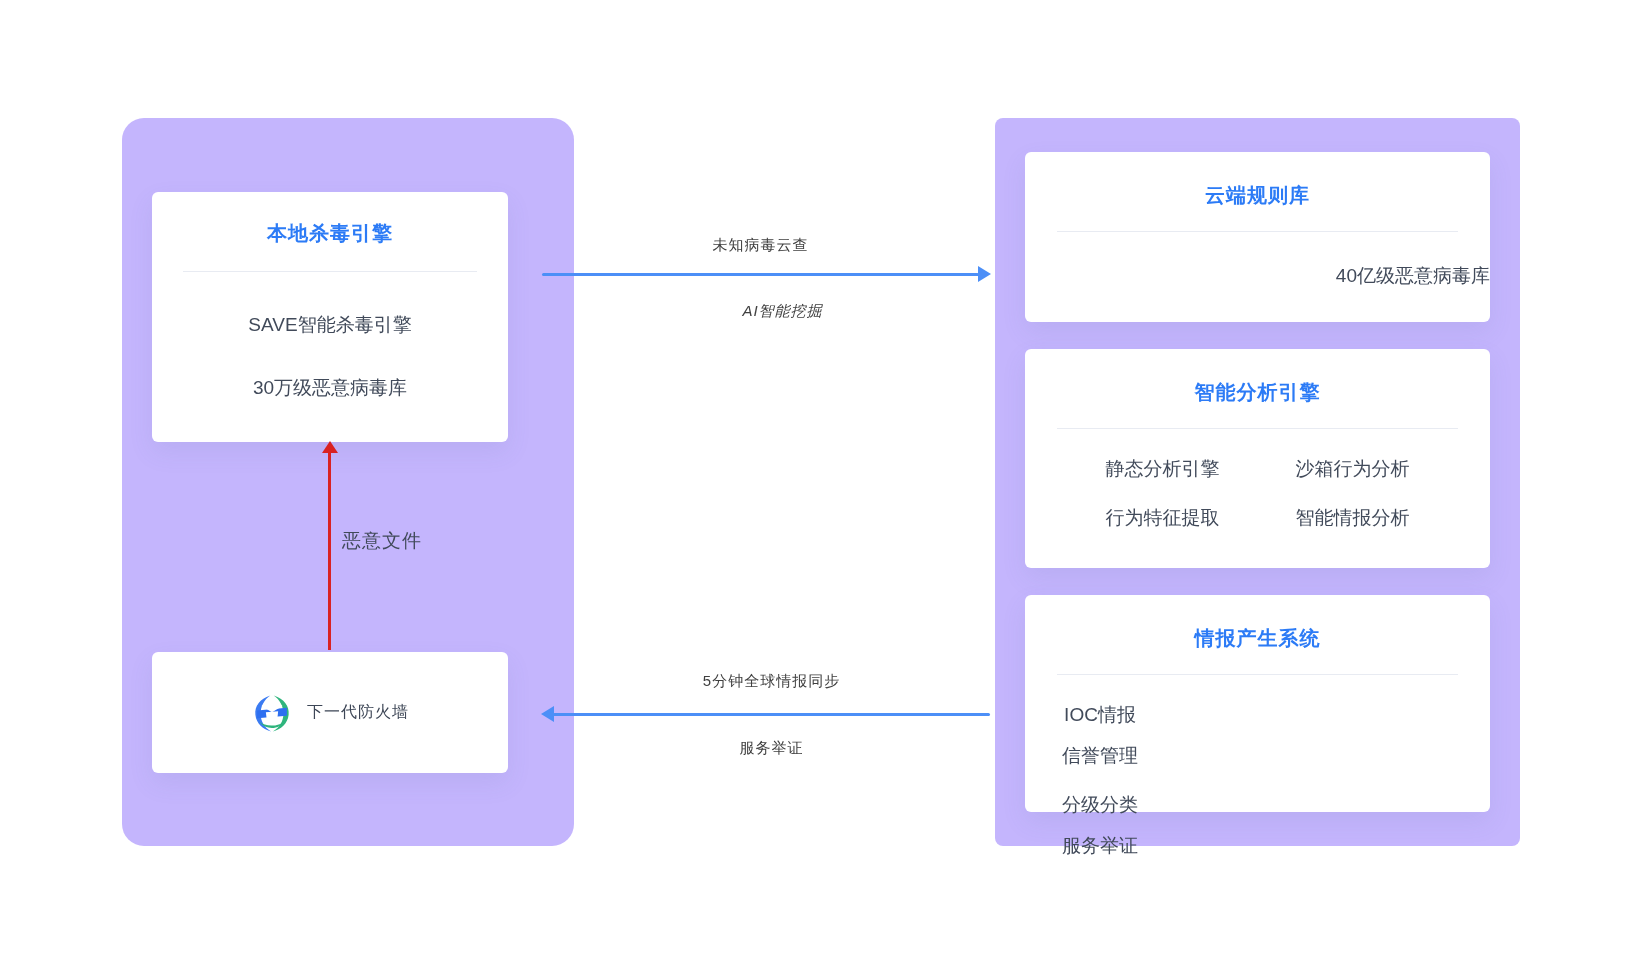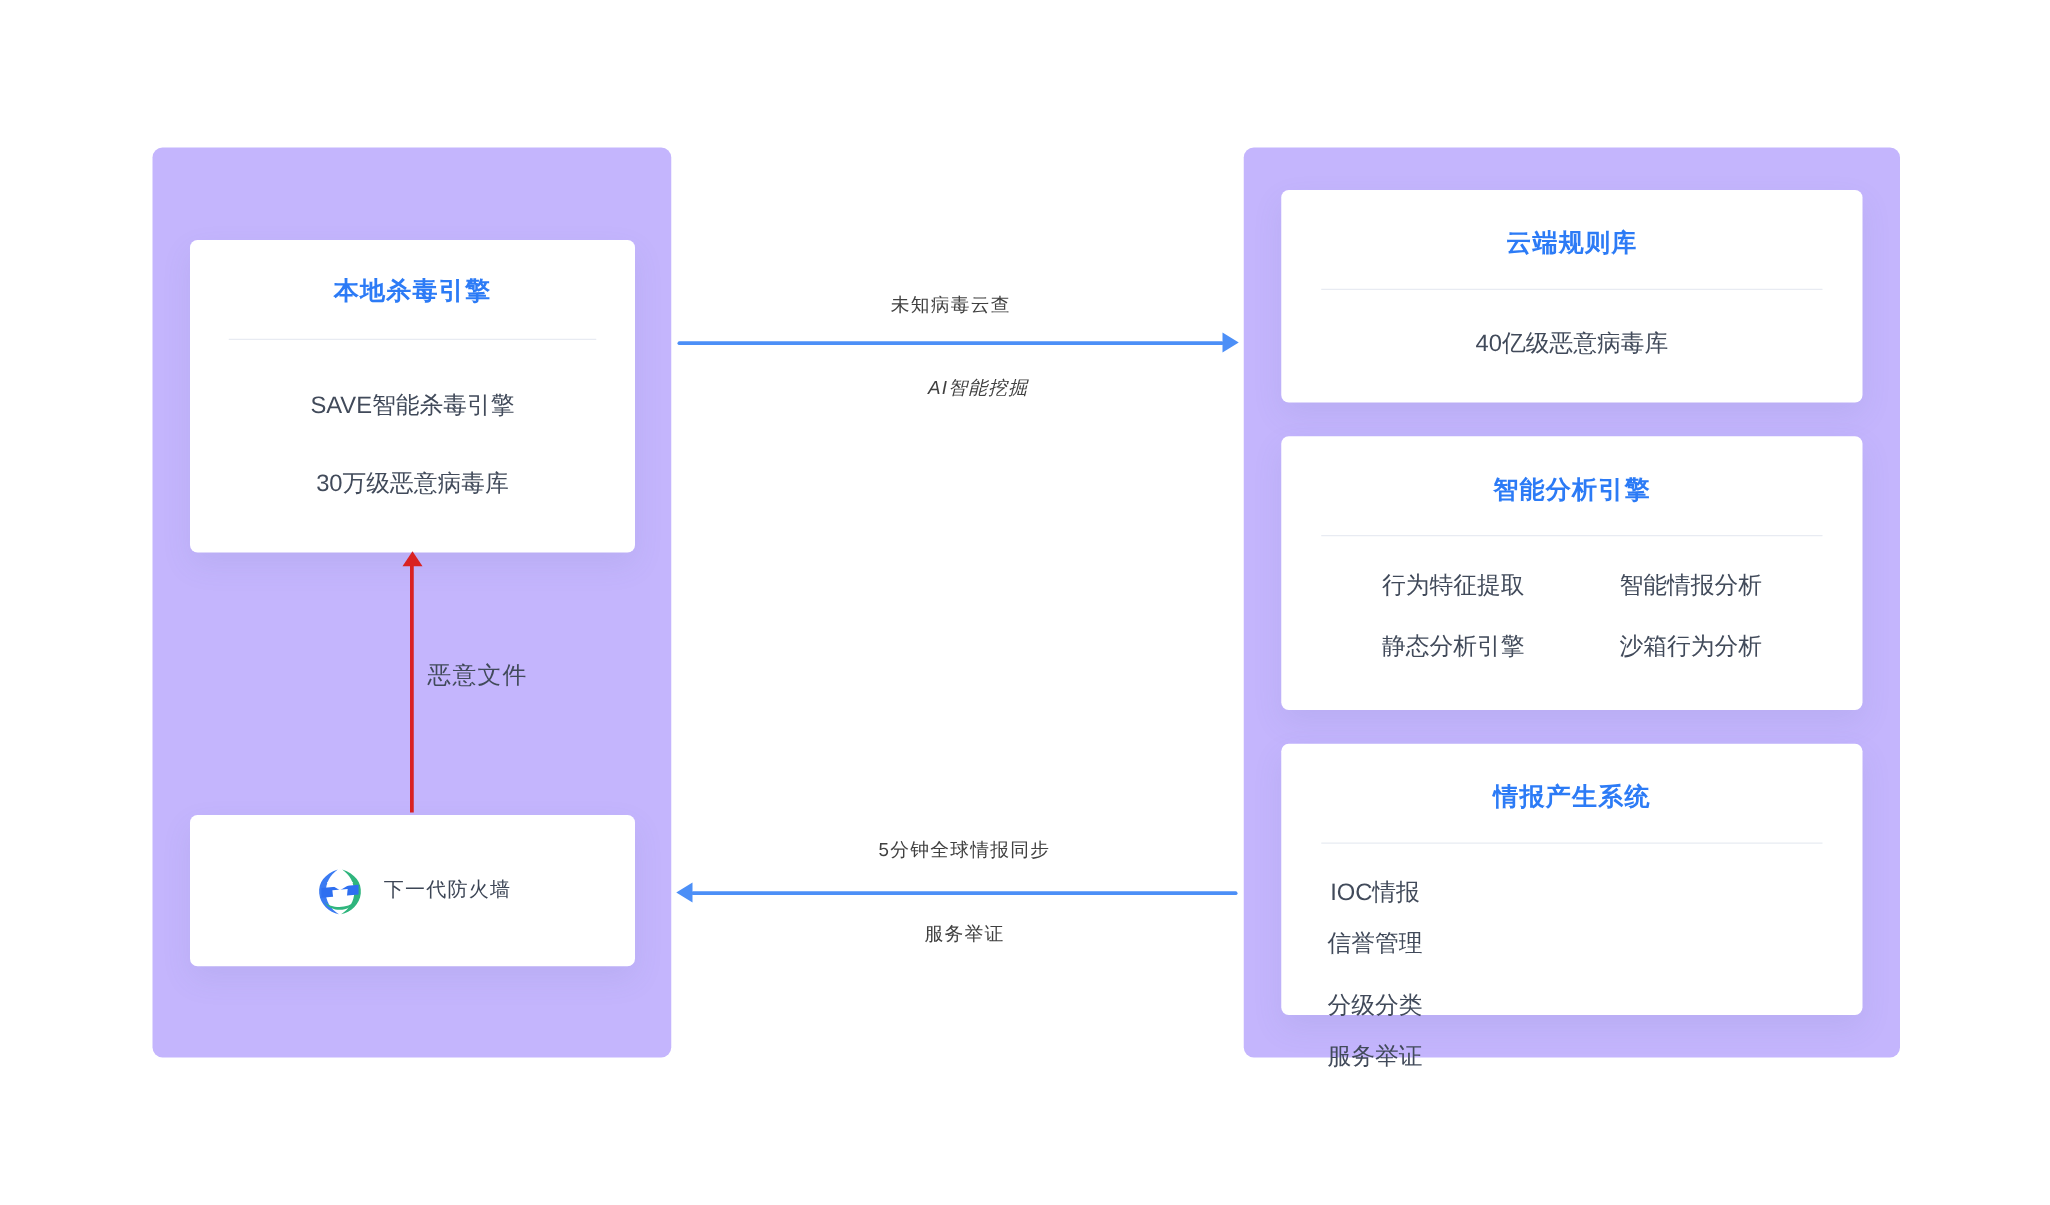--- a/index.html
+++ b/index.html
@@ -7,7 +7,7 @@
   .page{position:relative;width:1640px;height:964px;background:#ffffff;border-radius:20px;overflow:hidden;}
 
   .panel{position:absolute;top:118px;height:728px;background:#c4b5fd;border-radius:8px;}
-  .panel-left{left:122px;width:415px;}
+  .panel-left{left:122px;width:452px;border-radius:22px;}
   .panel-right{left:995px;width:525px;}
 
   .card{position:absolute;background:#ffffff;border-radius:6px;box-shadow:0 10px 24px rgba(92,112,153,0.10);}

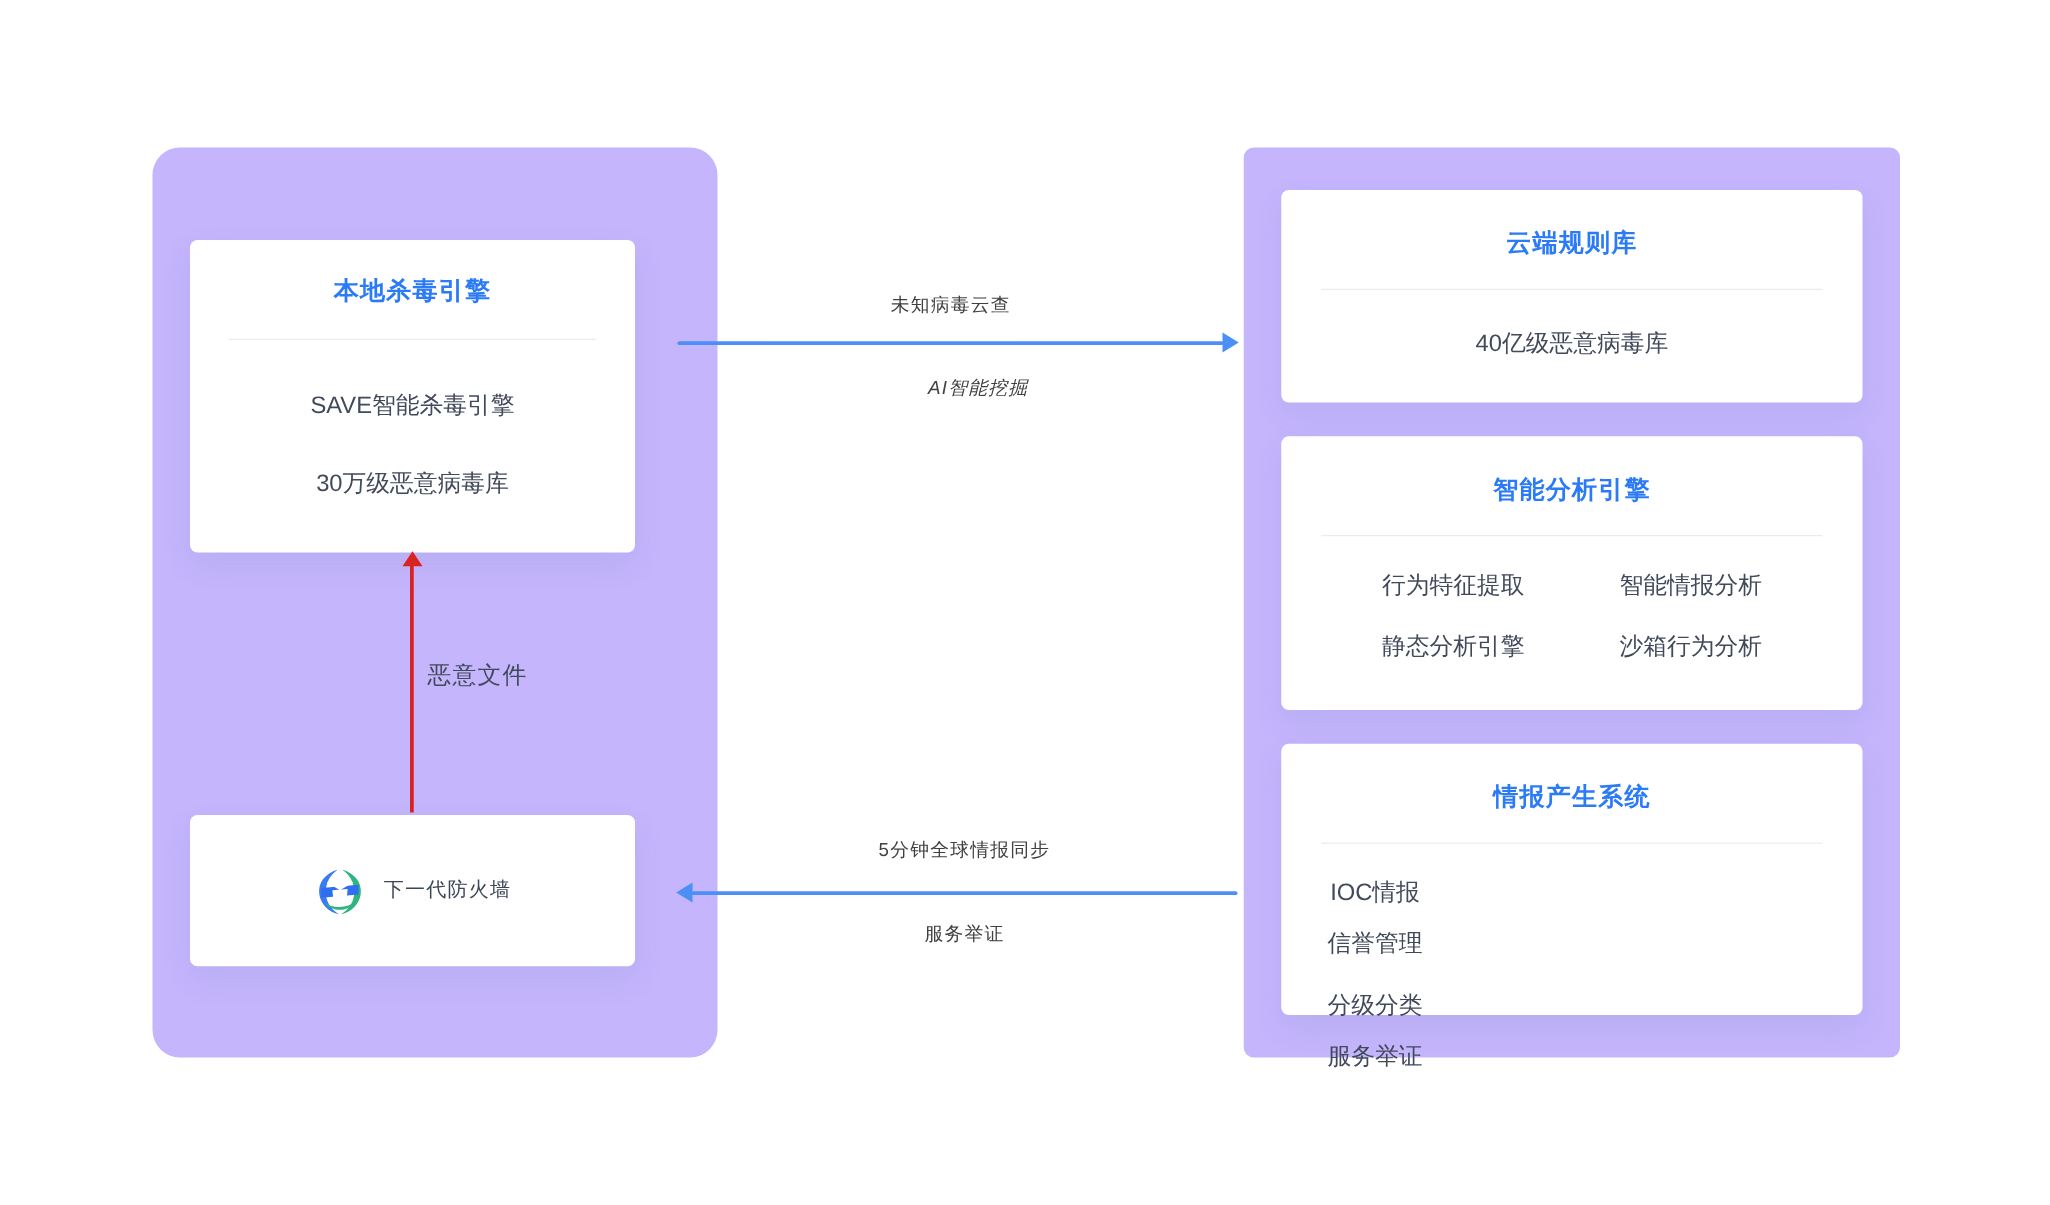--- a/index.html
+++ b/index.html
@@ -25,7 +25,7 @@
   .card-line{text-align:center;font-size:19px;line-height:27px;color:#414a5a;}
   .card-engine .line1{margin-top:39px;}
   .card-engine .line2{margin-top:36px;}
-  .card-cloud .card-line{margin-top:30px;}
+  .card-cloud .card-line{margin-top:30px;text-align:right;}
 
   .feature-row{display:flex;justify-content:center;gap:10px;margin-top:26px;font-size:19px;line-height:27px;color:#414a5a;}
   .feature-row + .feature-row{margin-top:22px;}

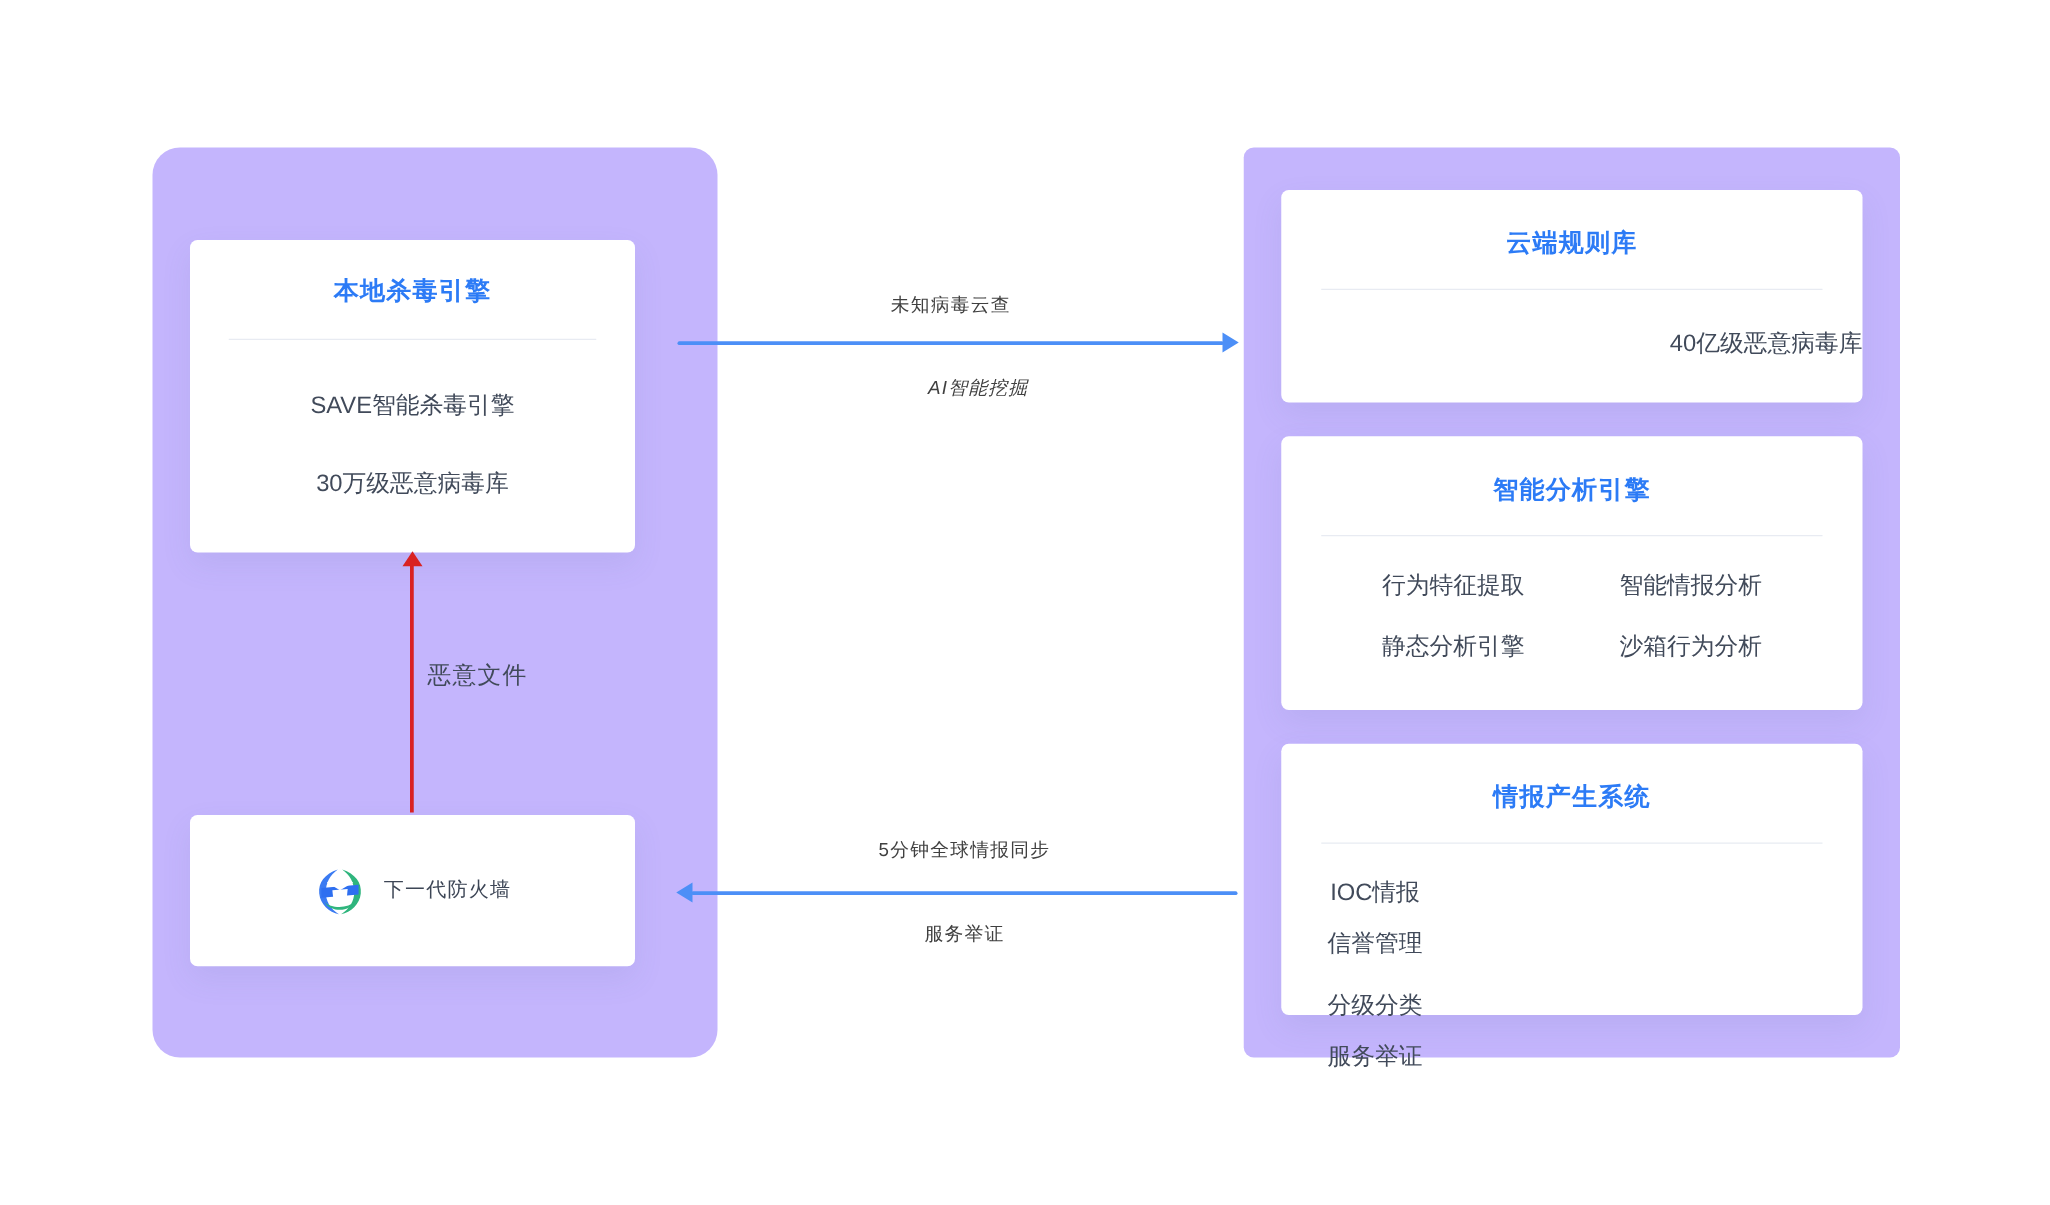--- a/index.html
+++ b/index.html
@@ -92,12 +92,12 @@
       <div class="card-title">智能分析引擎</div>
       <div class="divider"></div>
       <div class="feature-row">
+        <span class="cell">静态分析引擎</span>
+        <span class="cell">沙箱行为分析</span>
+      </div>
+      <div class="feature-row">
         <span class="cell">行为特征提取</span>
         <span class="cell">智能情报分析</span>
-      </div>
-      <div class="feature-row">
-        <span class="cell">静态分析引擎</span>
-        <span class="cell">沙箱行为分析</span>
       </div>
     </div>
 

